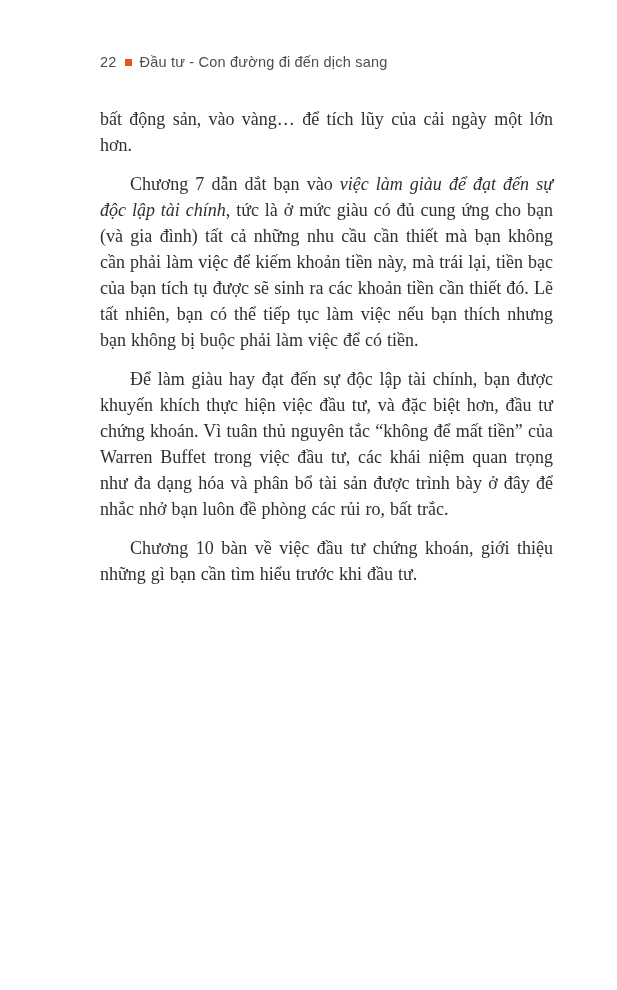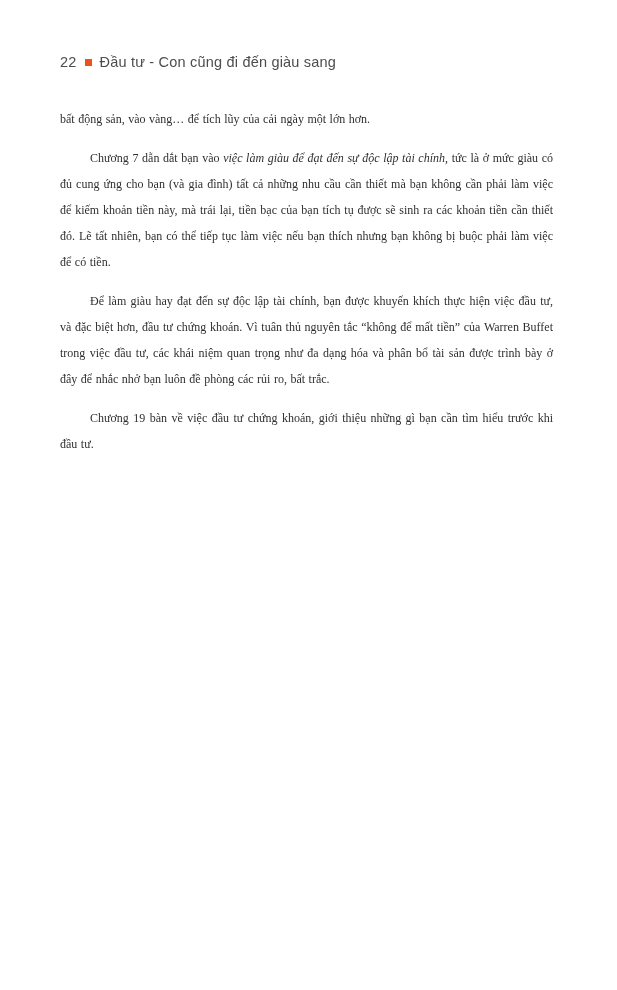--- a/index.html
+++ b/index.html
@@ -18,7 +18,7 @@
     box-sizing: border-box;
     width: 617px;
     height: 990px;
-    padding: 54px 64px 0 60px;
+    padding: 54px 64px 0 100px;
     background: #ffffff;
   }
   .page-header {

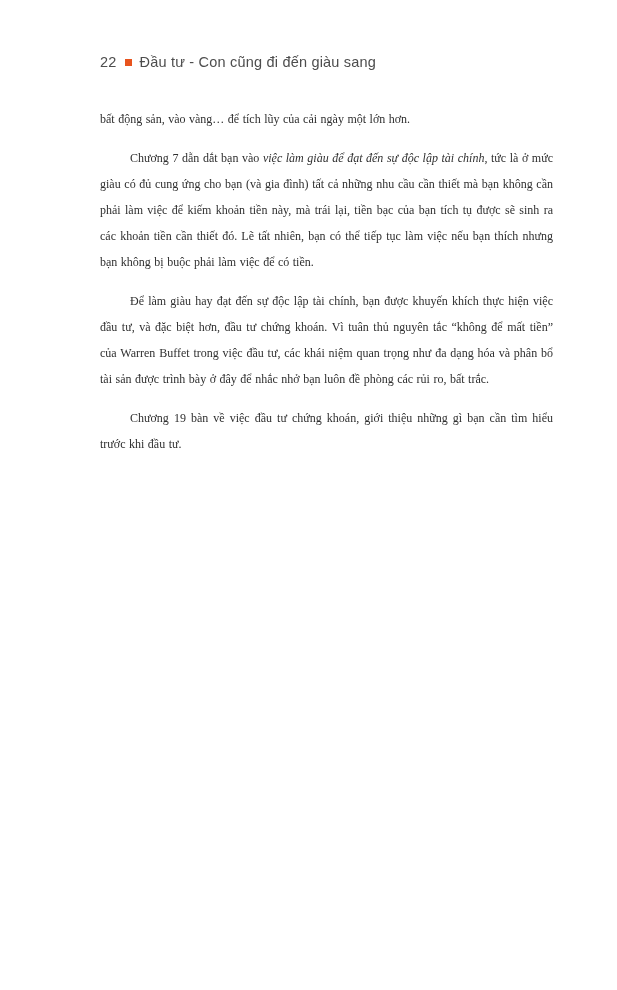--- a/index.html
+++ b/index.html
@@ -66,7 +66,7 @@
   <header class="page-header">
     <span class="page-number">22</span>
     <span class="square-bullet"></span>
-    <span class="running-title">Đầu tư - Con cũng đi đến giàu sang</span>
+    <span class="running-title">Đầu tư - Con đường đi đến dịch sang</span>
   </header>
 
   <main class="page-body">

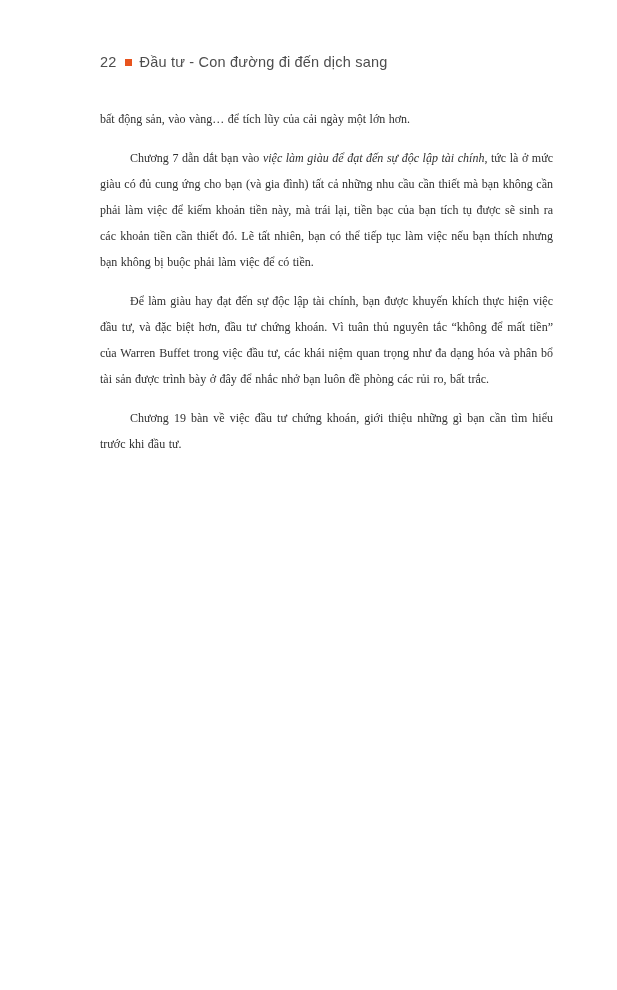--- a/index.html
+++ b/index.html
@@ -42,7 +42,7 @@
     flex: 0 0 auto;
   }
   .page-body {
-    font-size: 12px;
+    font-size: 18px;
     line-height: 26px;
     text-align: justify;
     word-spacing: 0.5px;

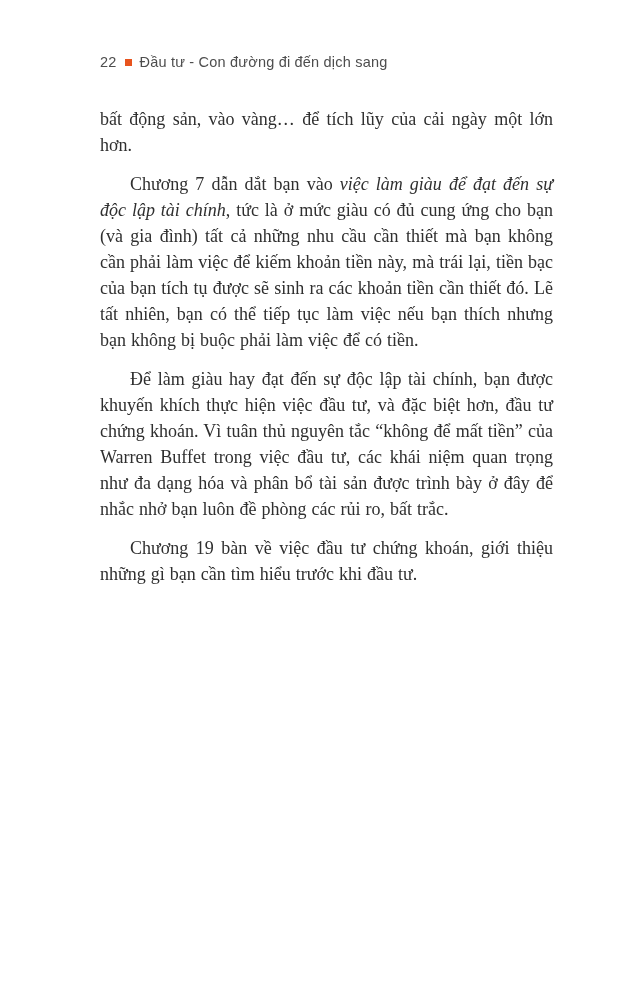--- a/index.html
+++ b/index.html
@@ -79,7 +79,7 @@
 
 
 
-    <p><span>Chương 19 bàn về việc đầu tư chứng khoán, giới thiệu những gì bạn cần tìm hiểu trước khi đầu tư.</span></p>
+    <p><span>Chương 10 bàn về việc đầu tư chứng khoán, giới thiệu những gì bạn cần tìm hiểu trước khi đầu tư.</span></p>
 
   </main>
 </div>

